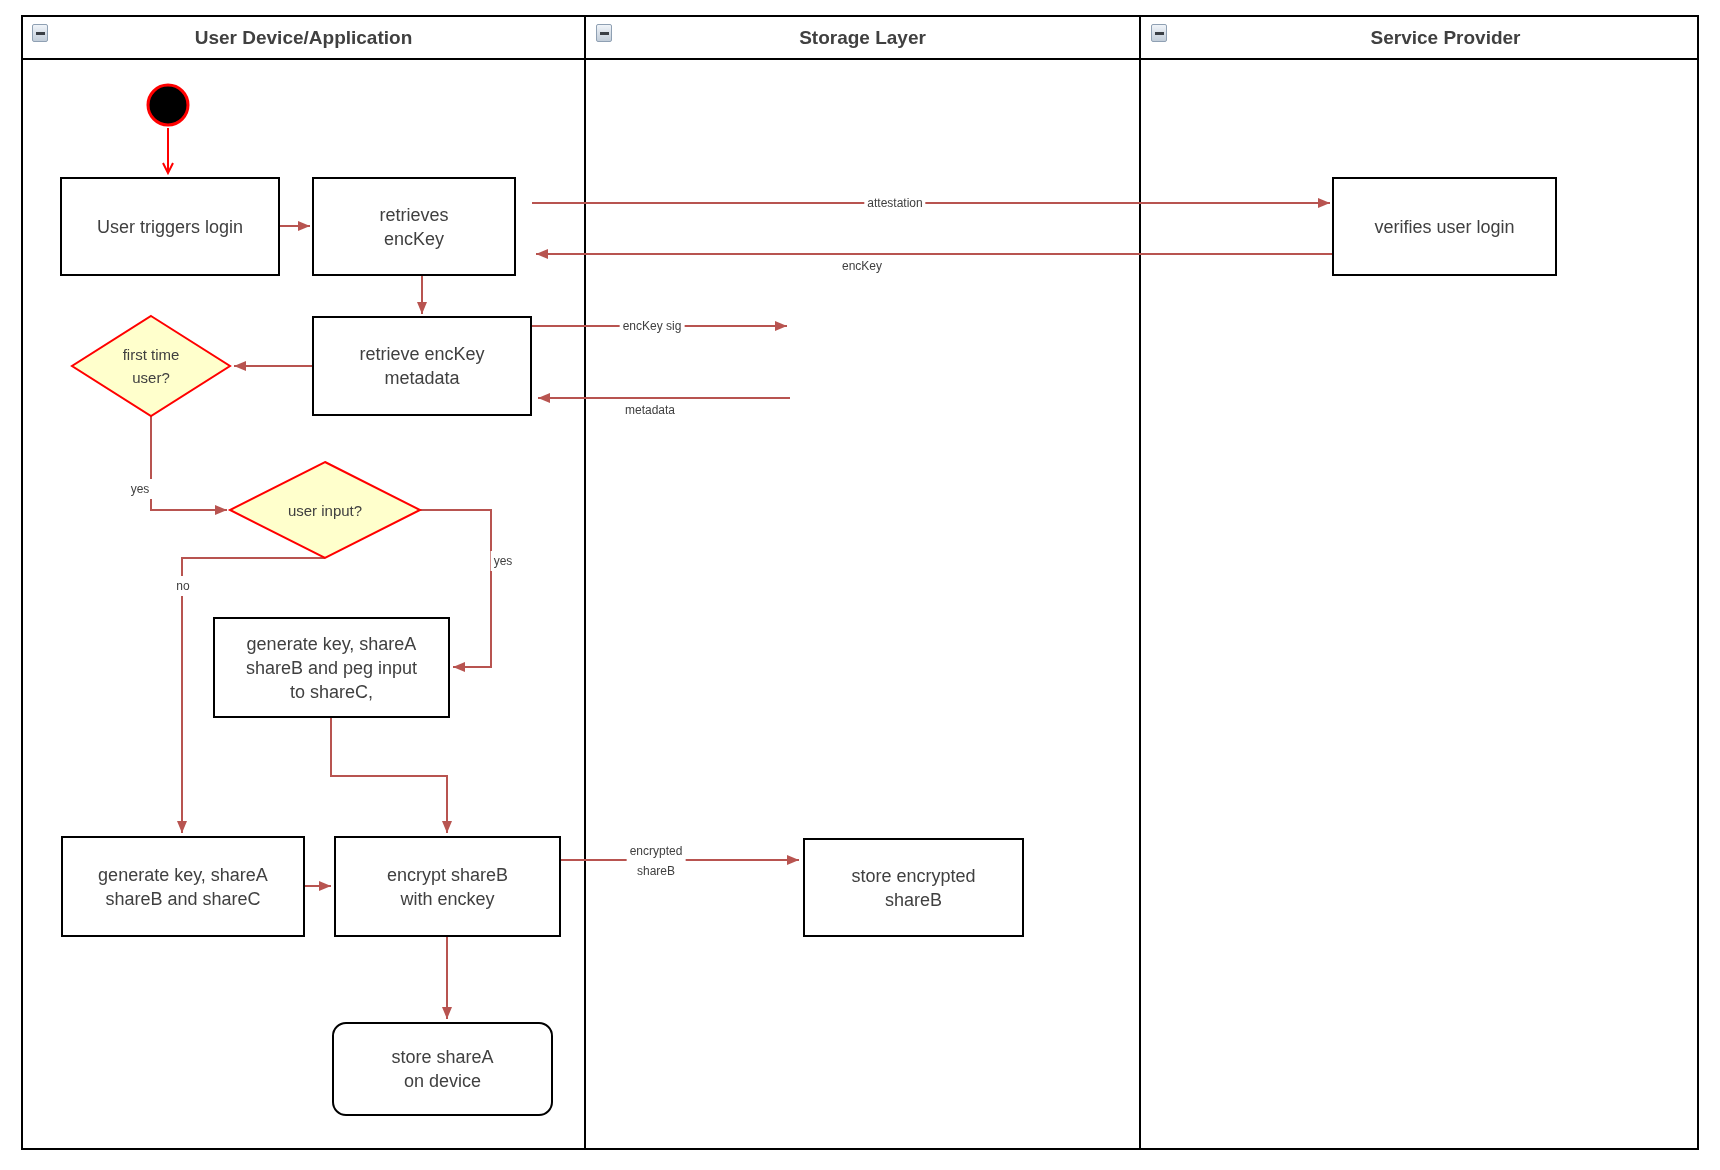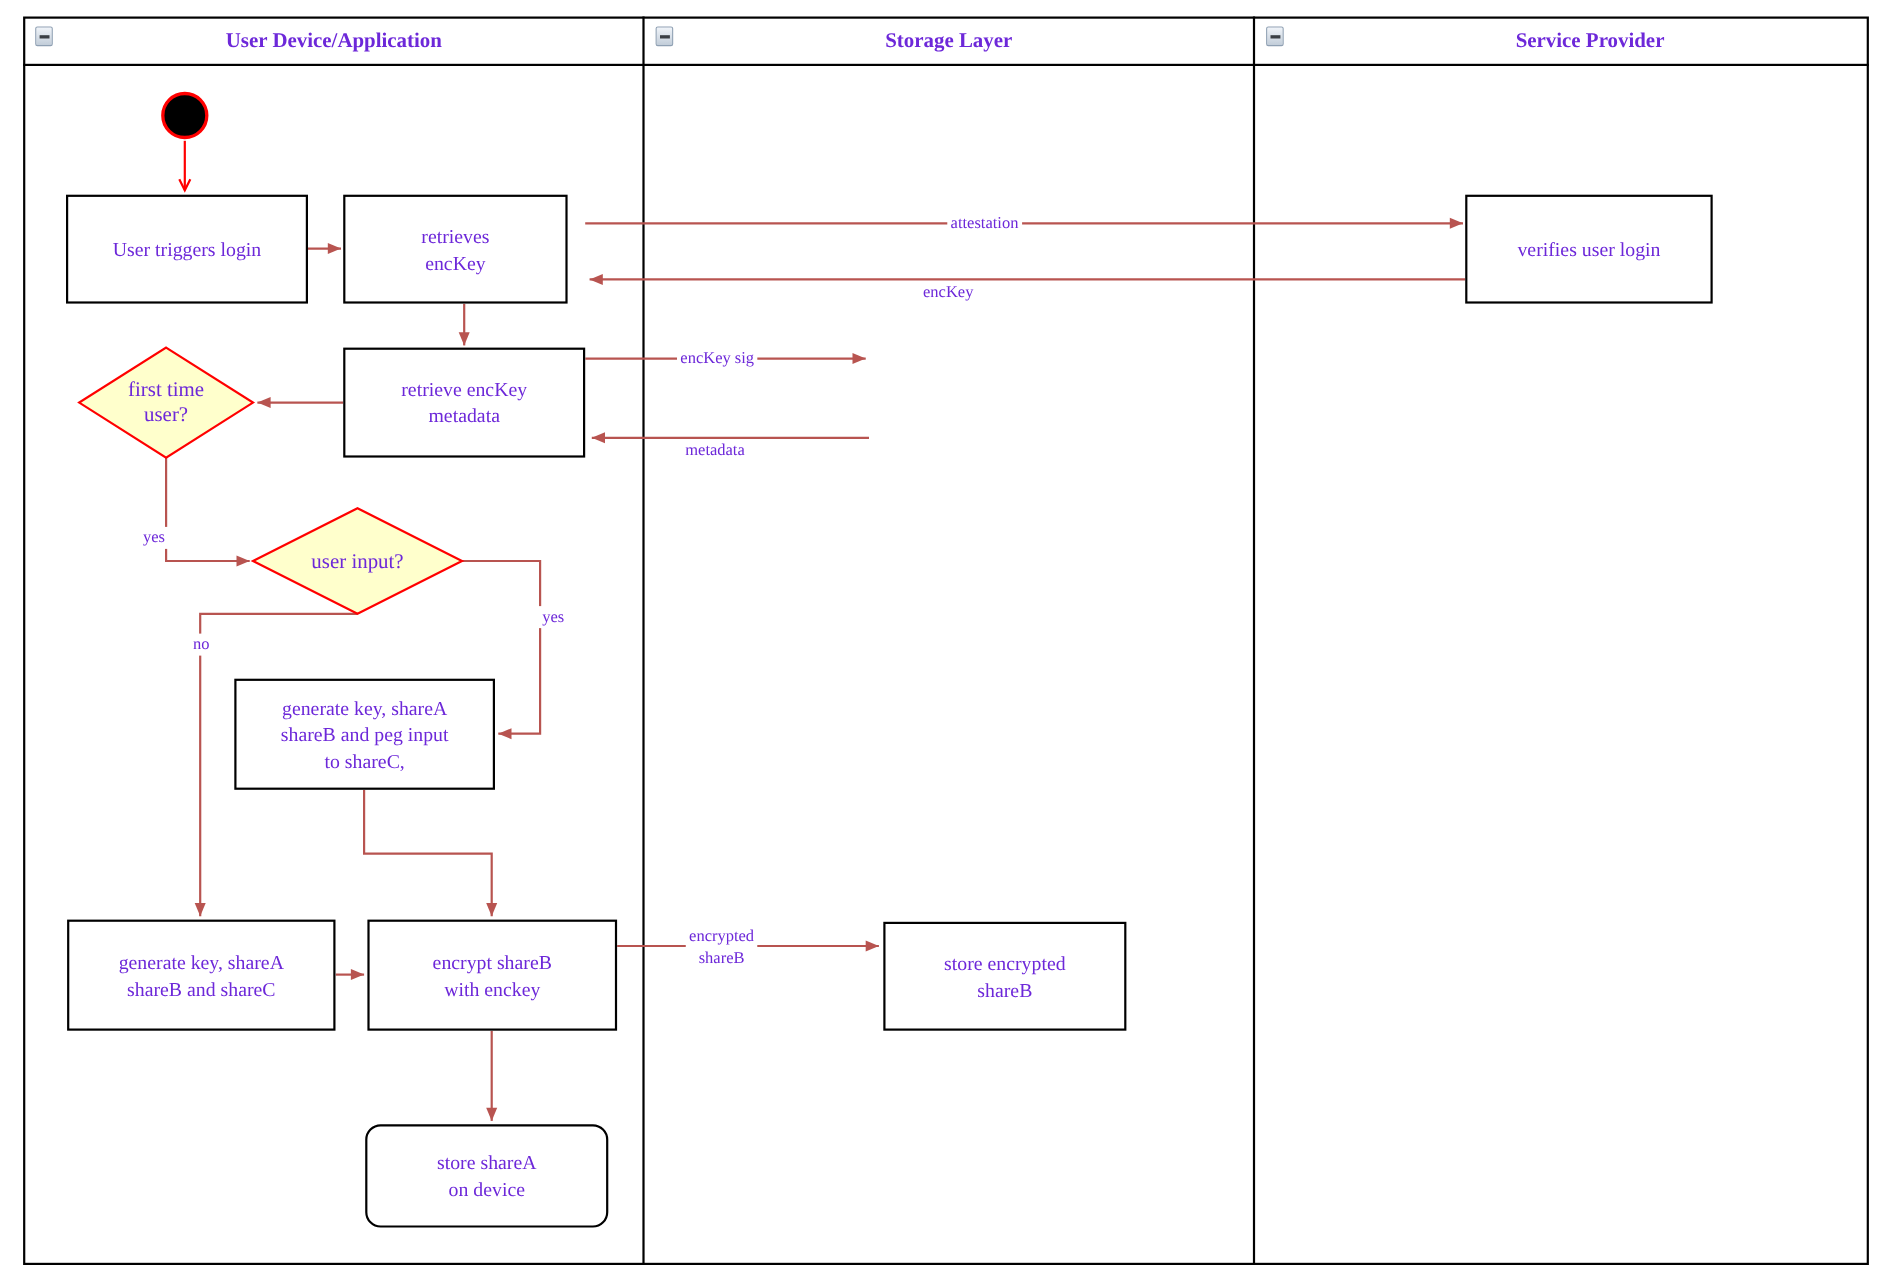--- a/index.html
+++ b/index.html
@@ -5,7 +5,7 @@
   html,body{margin:0;padding:0;background:#ffffff;}
   .canvas{
     position:relative;width:1720px;height:1170px;background:#ffffff;
-    font-family:Liberation Serif, serif;color:#6d28d9;overflow:hidden;
+    font-family:Liberation Sans, sans-serif;color:#404040;overflow:hidden;
   }
   
   .frame{position:absolute;left:21px;top:15px;width:1678px;height:1135px;

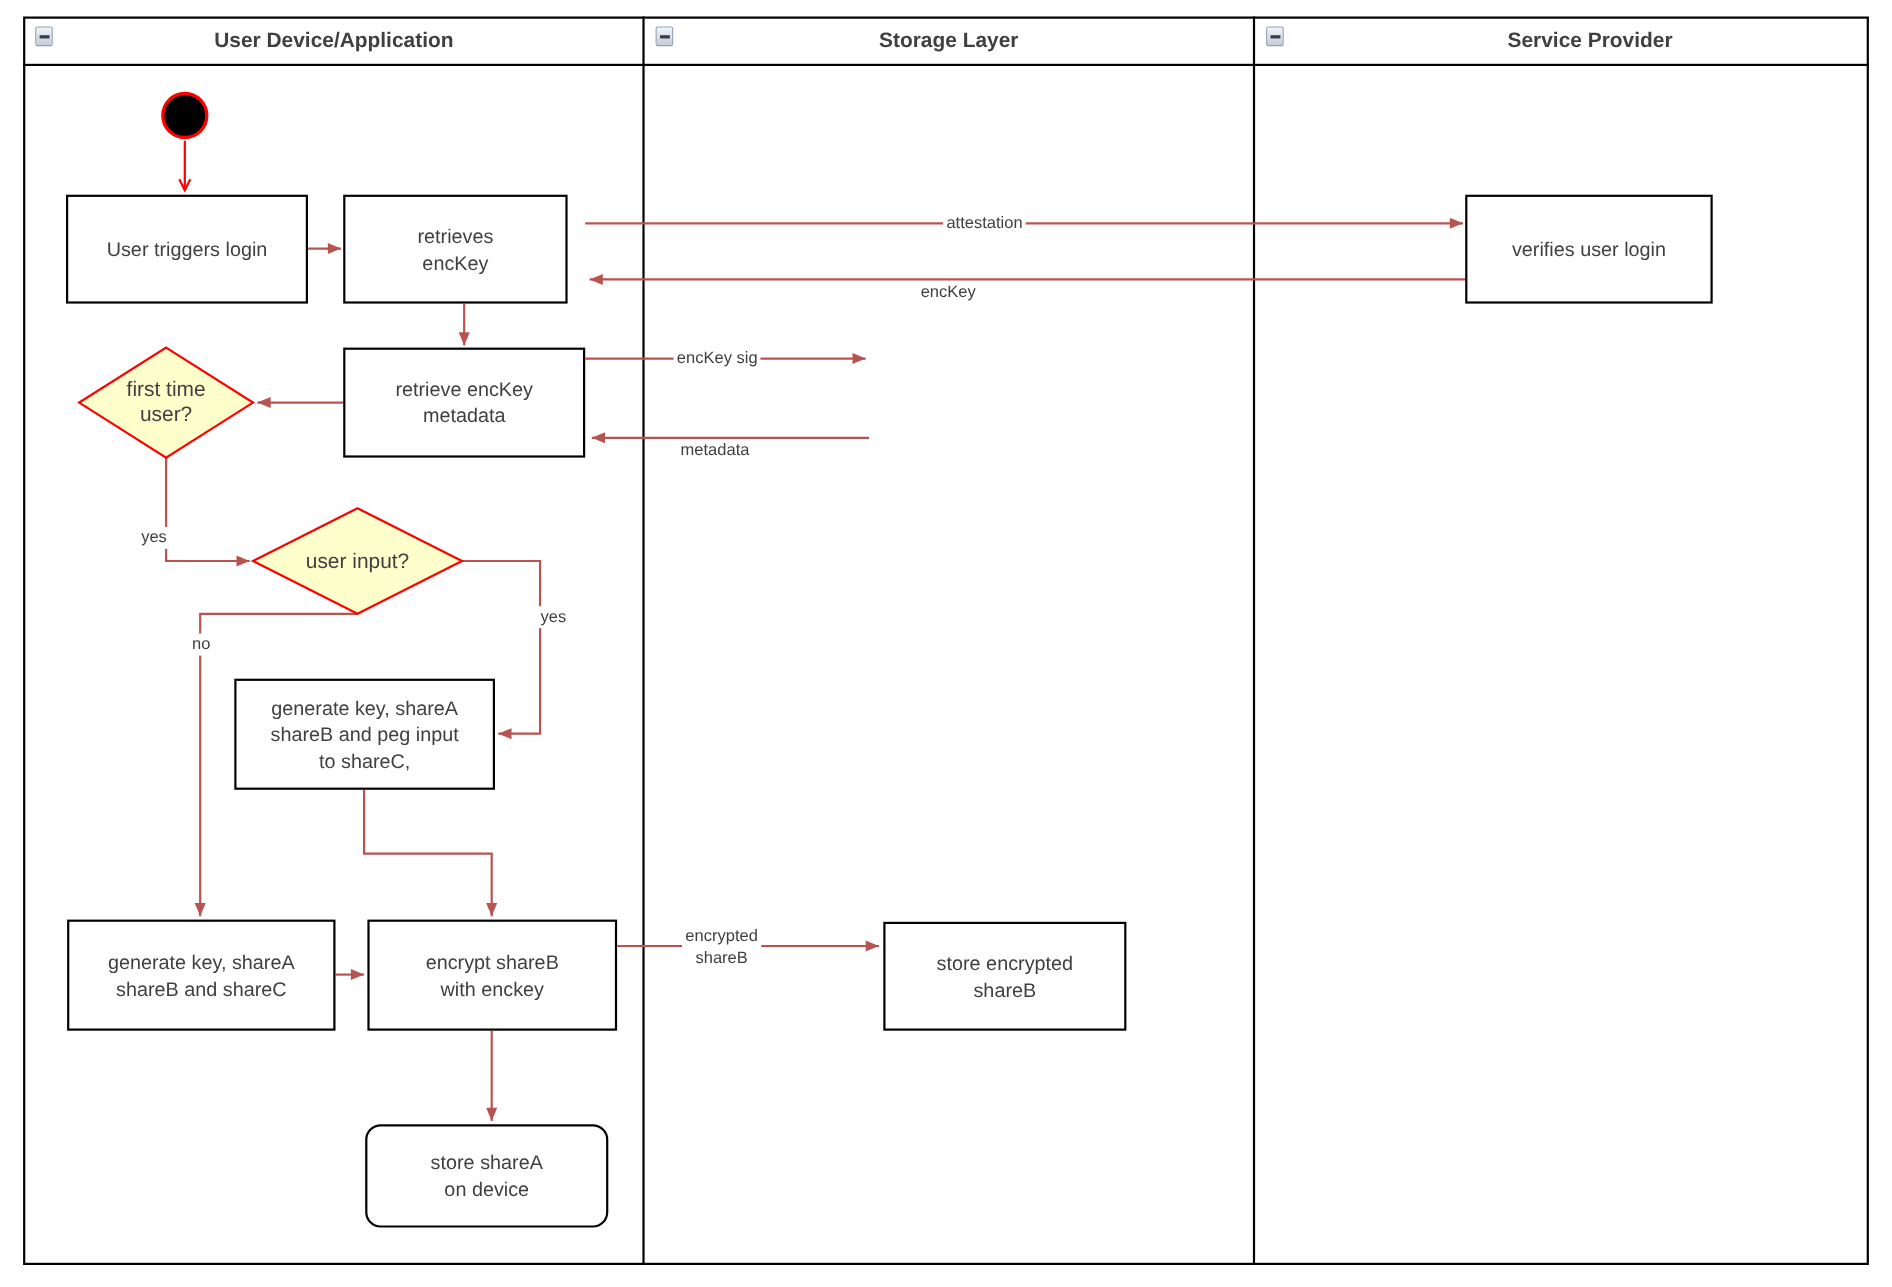--- a/index.html
+++ b/index.html
@@ -35,7 +35,7 @@
   svg.edges circle.start{fill:#000;stroke:#FF0000;stroke-width:3;}
   
   .elabel{position:absolute;transform:translate(-50%,-50%);background:#fff;
-    padding:0 3px;font-size:15px;line-height:20px;text-align:center;
+    padding:0 3px;font-size:12px;line-height:20px;text-align:center;
     white-space:pre-line;z-index:4;}
 </style>
 </head>

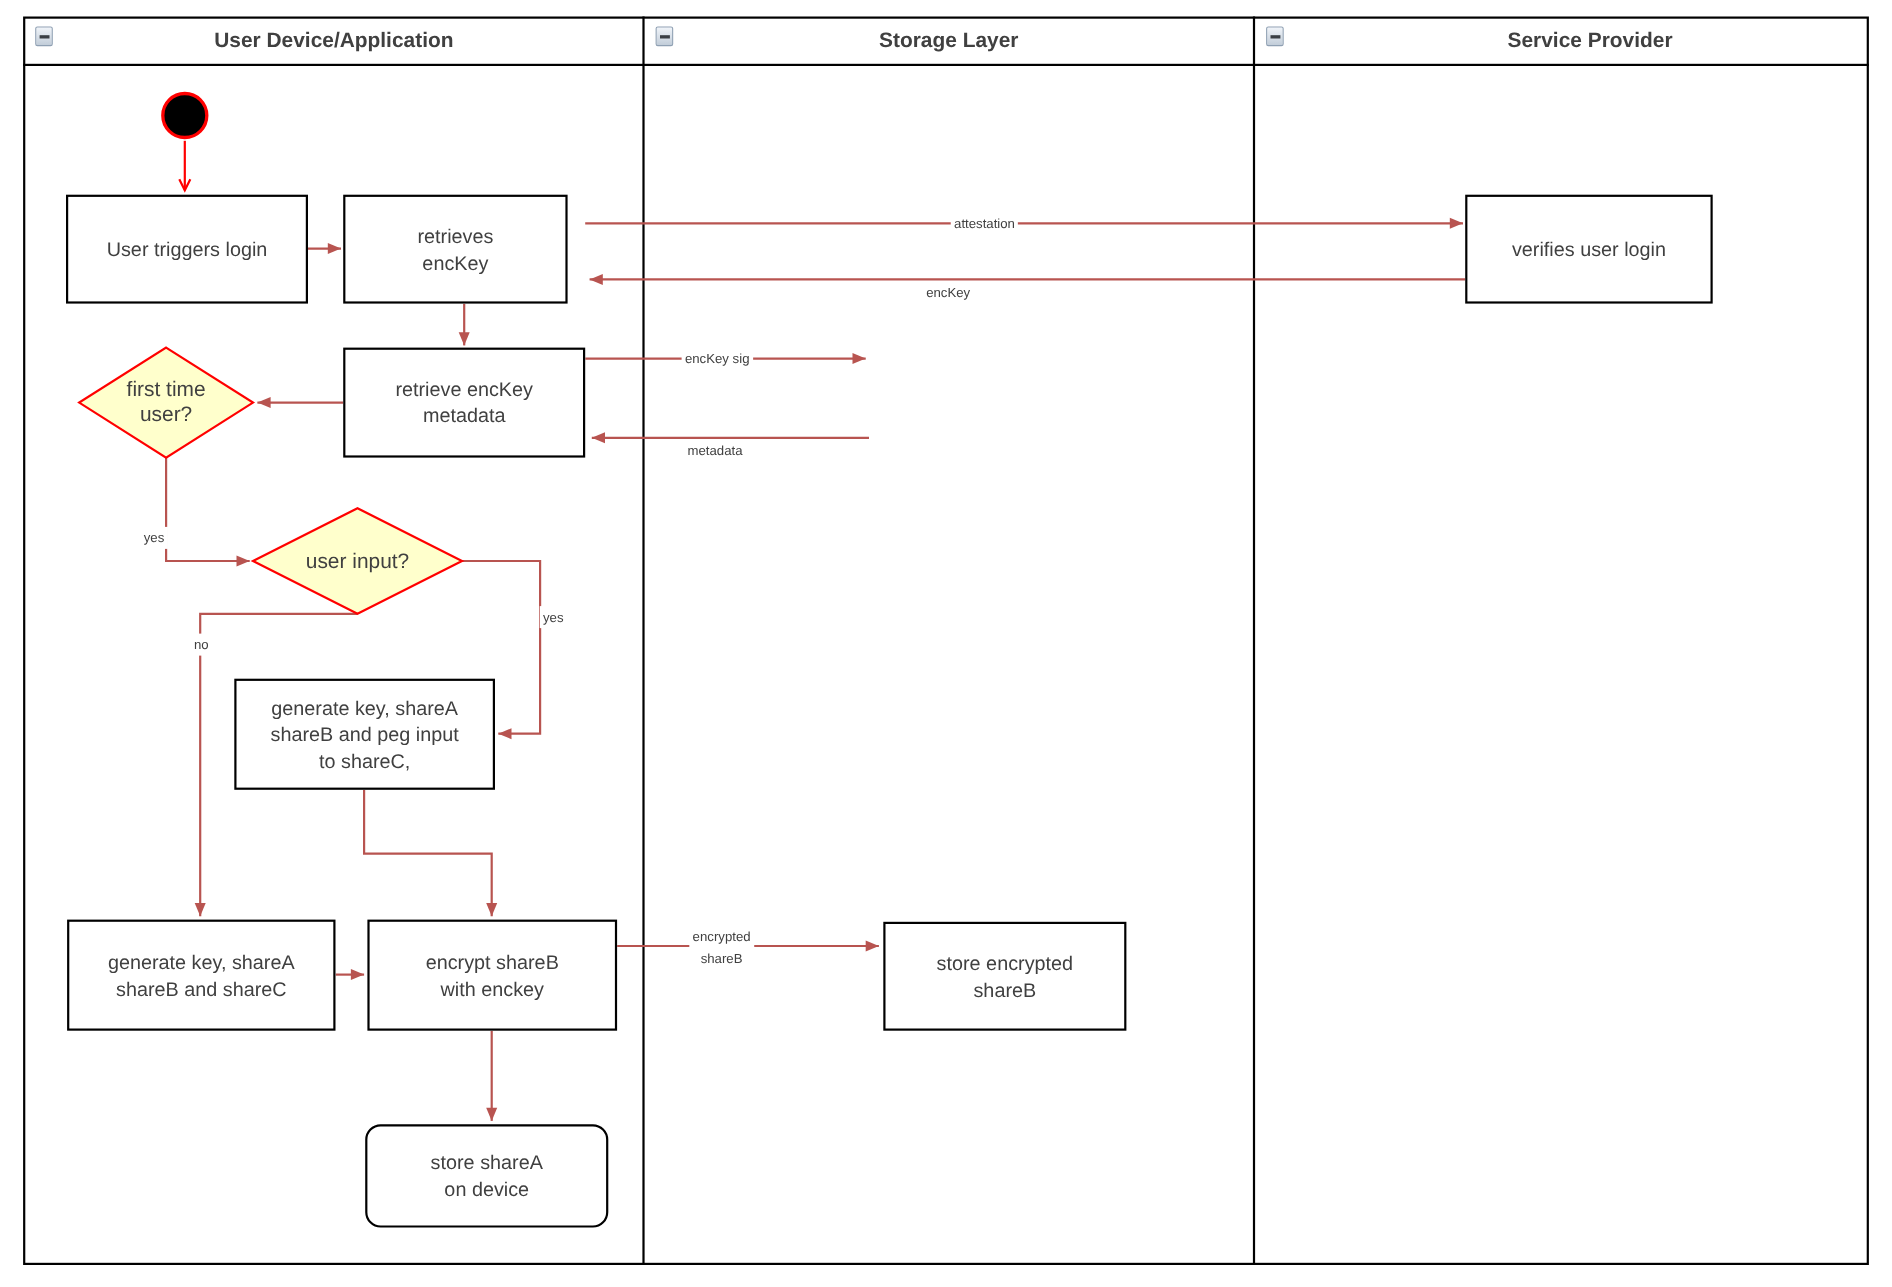--- a/index.html
+++ b/index.html
@@ -26,7 +26,7 @@
     font-size:18px;line-height:24px;white-space:pre-line;z-index:3;}
   .node.nowrap{white-space:nowrap;overflow:visible;}
   .dlabel{position:absolute;display:flex;align-items:center;justify-content:center;
-    text-align:center;font-size:19px;line-height:23px;white-space:pre-line;z-index:3;}
+    text-align:center;font-size:15px;line-height:23px;white-space:pre-line;z-index:3;}
   
   svg.edges{position:absolute;left:0;top:0;z-index:2;}
   svg.edges path.conn{stroke:#B85450;stroke-width:2;fill:none;}

